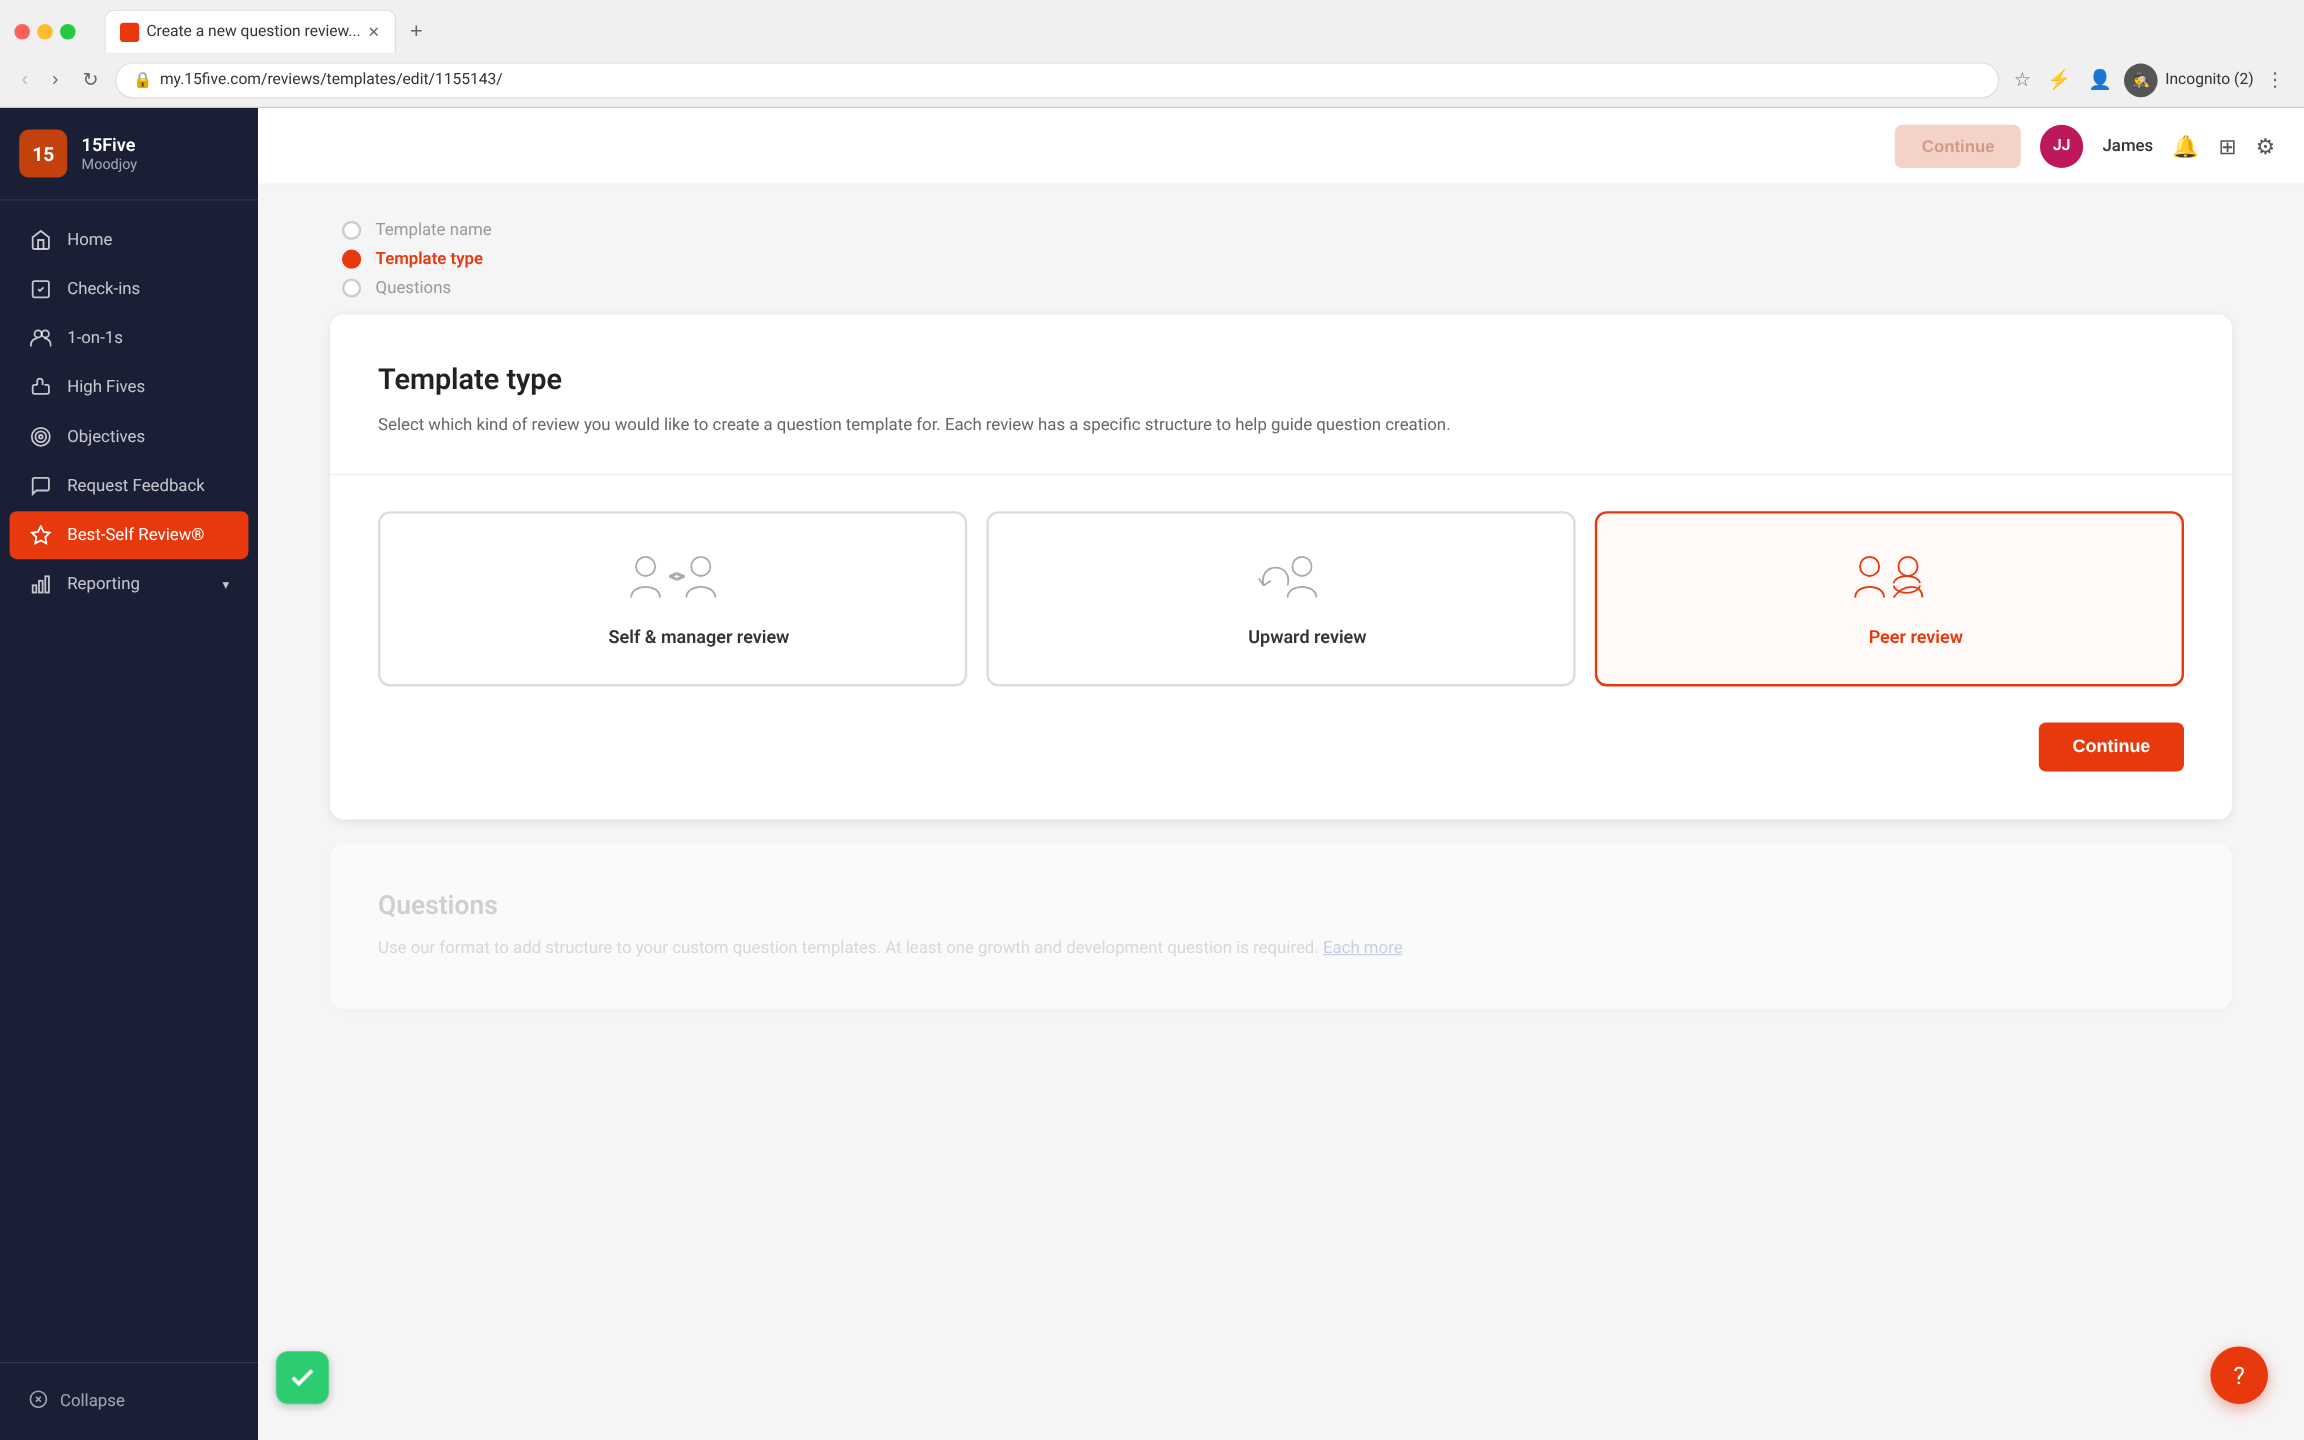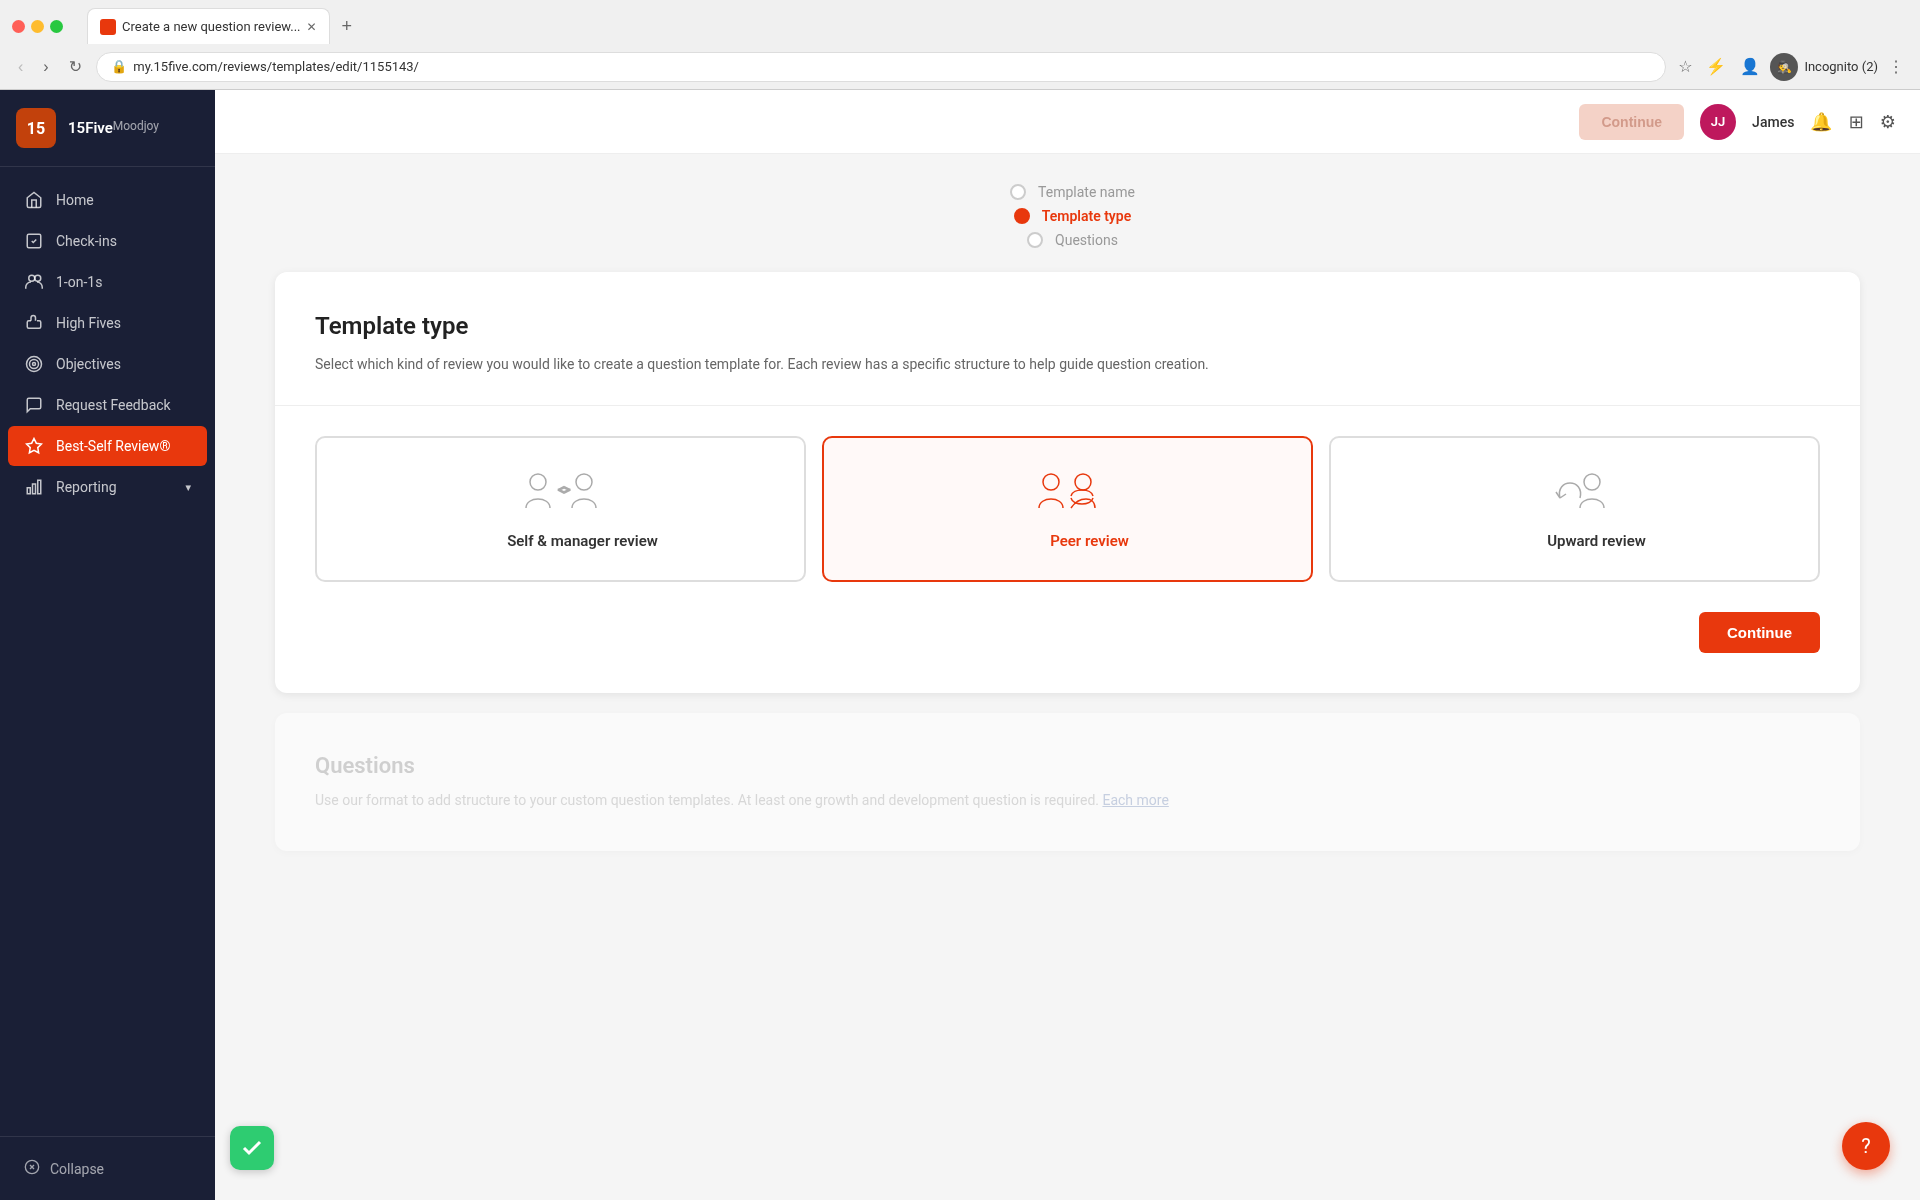--- a/index.html
+++ b/index.html
@@ -33,7 +33,7 @@
     .sidebar { width: 215px; background: #1a1f36; color: white; display: flex; flex-direction: column; flex-shrink: 0; height: 100%; }
     .sidebar-logo { padding: 18px 16px; display: flex; align-items: center; gap: 12px; border-bottom: 1px solid rgba(255,255,255,0.1); }
     .logo-icon { width: 40px; height: 40px; background: #c2410c; border-radius: 8px; display: flex; align-items: center; justify-content: center; color: white; font-weight: bold; font-size: 16px; flex-shrink: 0; }
-    .logo-text { display: flex; }
+    .logo-text { display: flex; flex-direction: column; }
     .logo-name { font-size: 15px; font-weight: 600; color: white; }
     .logo-sub { font-size: 12px; color: rgba(255,255,255,0.6); }
     .sidebar-nav { flex: 1; padding: 12px 0; }

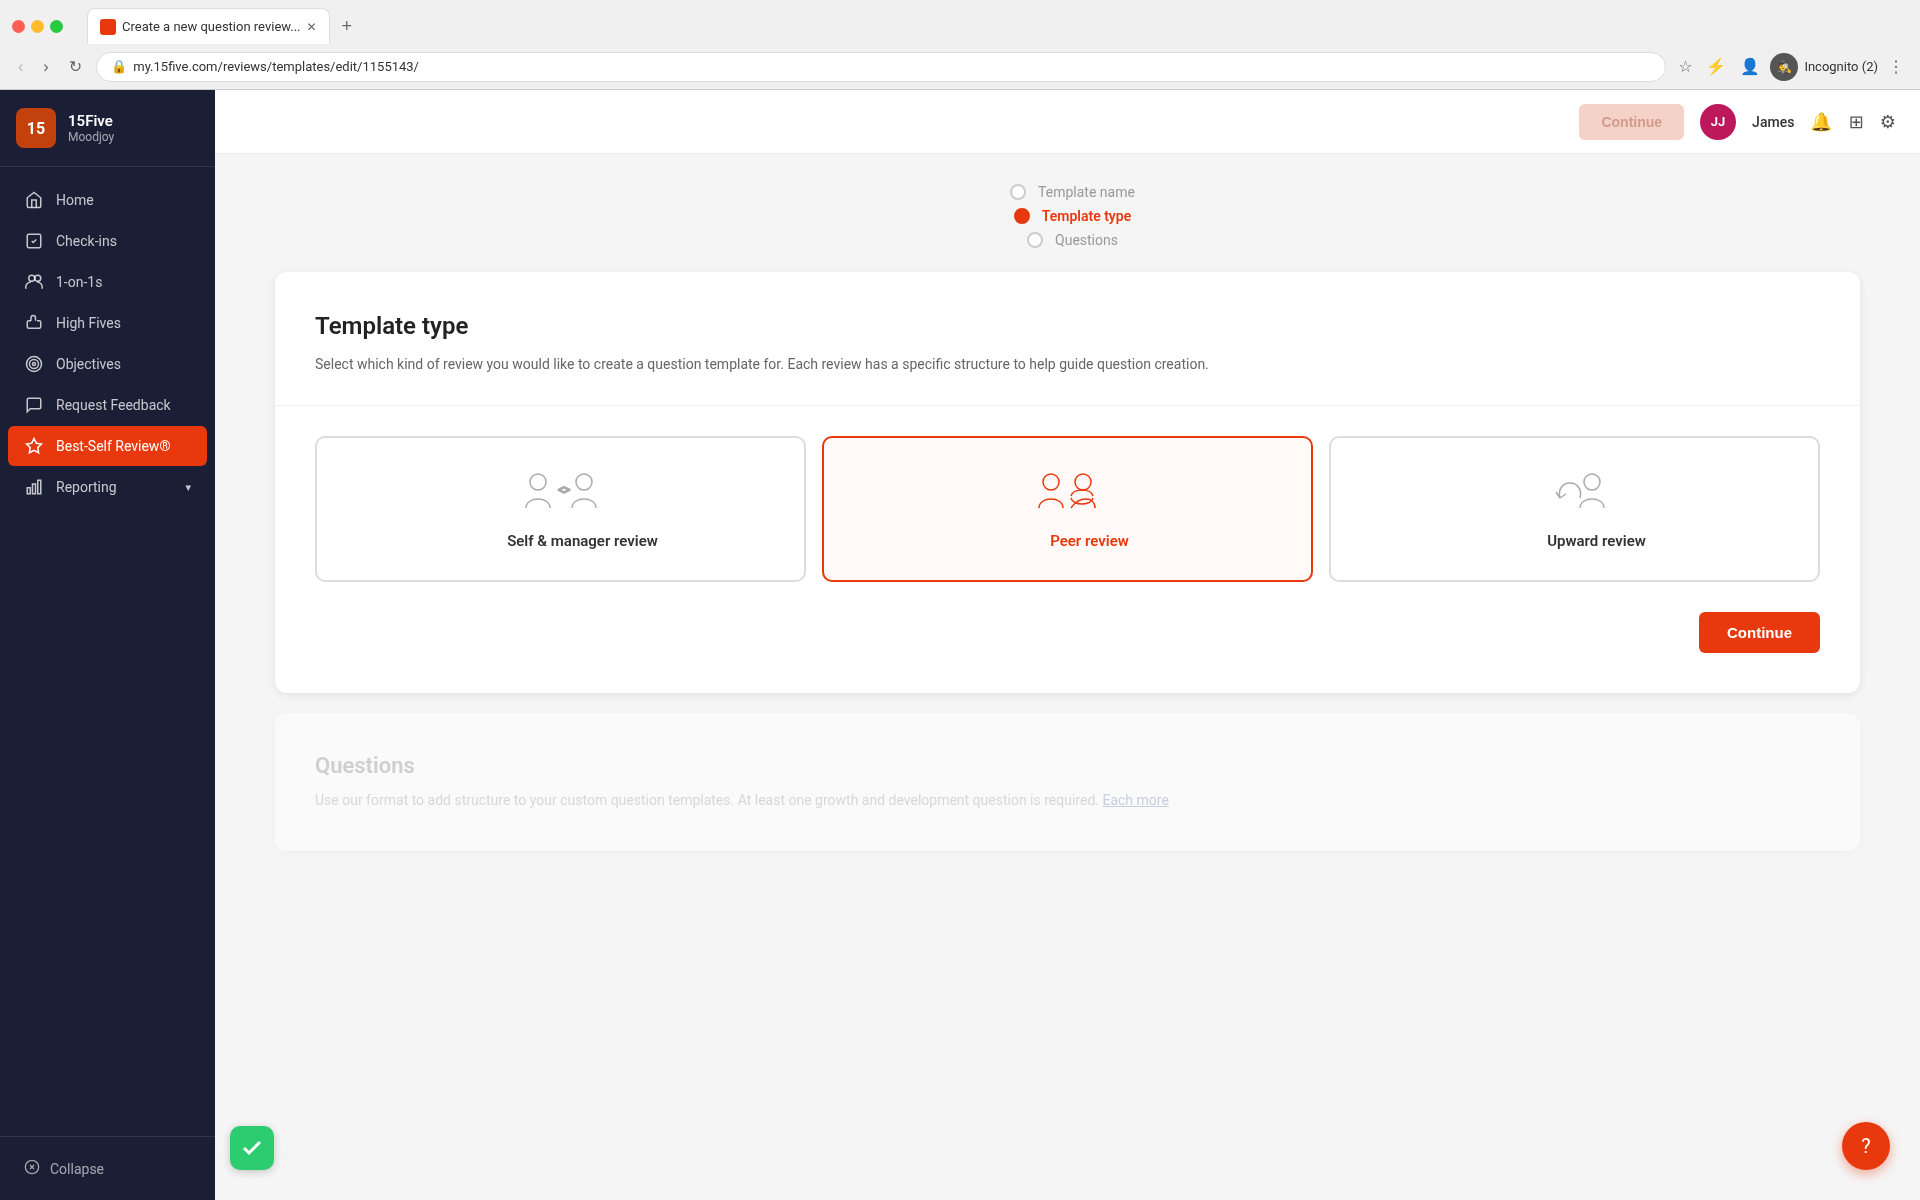--- a/index.html
+++ b/index.html
@@ -97,7 +97,7 @@
     
     .page-content { flex: 1; overflow-y: auto; padding: 30px 60px 60px; }
 
-    .stepper-area { margin-bottom: 24px; align-items: center; }
+    .stepper-area { margin-bottom: 14px; }
   </style>
 </head>
 <body>

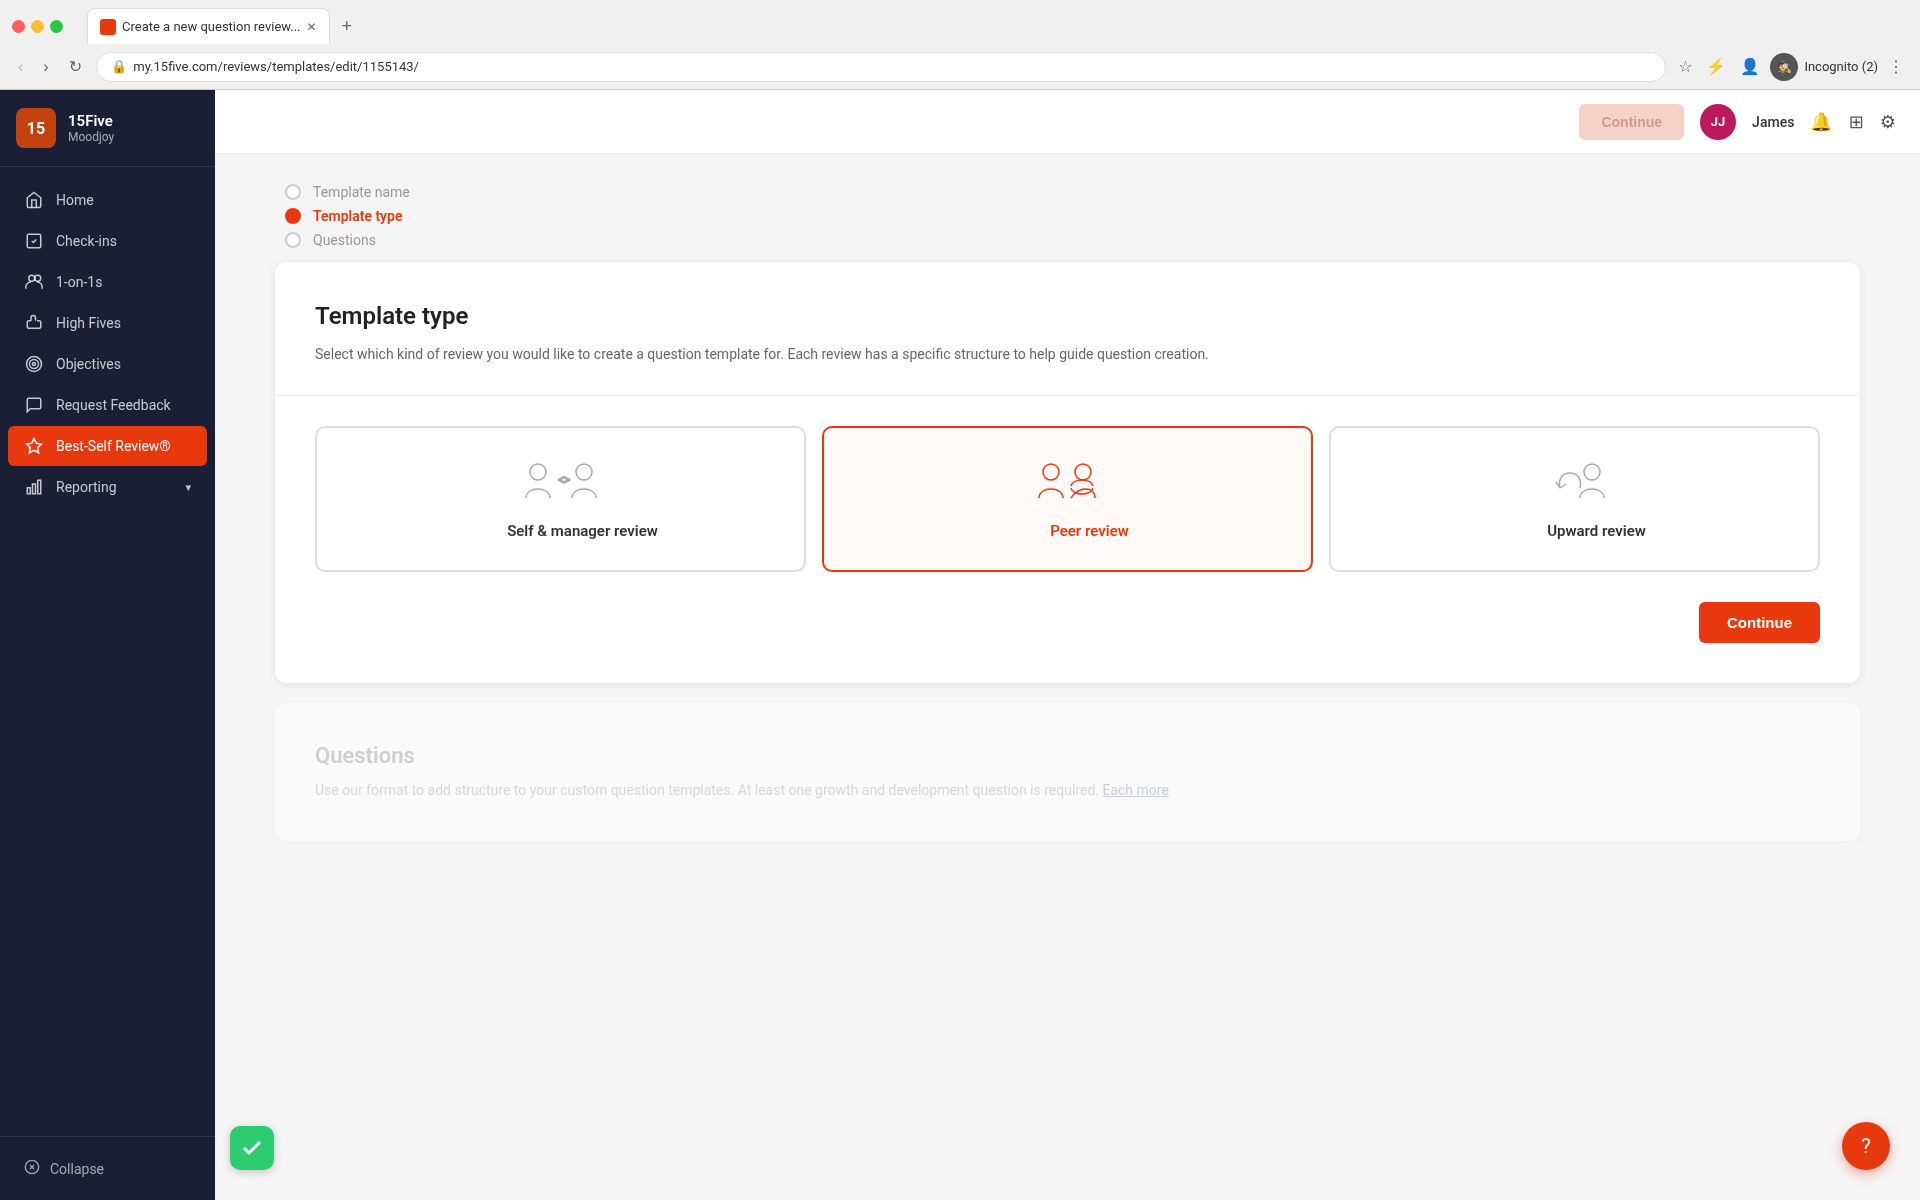--- a/index.html
+++ b/index.html
@@ -301,6 +301,20 @@
             <span class="review-option-label">Self &amp; manager review</span>
           </div>
 
+          <div class="review-option">
+            <div class="review-option-icon">
+              <svg width="90" height="50" viewBox="0 0 90 50">
+
+                <path d="M30 30 C25 10 55 10 50 30" stroke="#aaa" stroke-width="1.5" fill="none"></path>
+                <path d="M30 30 L26 24 M30 30 L36 26" stroke="#aaa" stroke-width="1.5" fill="none"></path>
+
+                <circle cx="62" cy="14" r="8" stroke="#aaa" stroke-width="1.5" fill="none"></circle>
+                <path d="M50 40 C50 28 74 28 74 40" stroke="#aaa" stroke-width="1.5" fill="none"></path>
+              </svg>
+            </div>
+            <span class="review-option-label">Upward review</span>
+          </div>
+
           <div class="review-option selected">
             <div class="review-option-icon">
               <svg width="90" height="50" viewBox="0 0 90 50">
@@ -316,20 +330,6 @@
             </div>
             <span class="review-option-label">Peer review</span>
           </div>
-
-          <div class="review-option">
-            <div class="review-option-icon">
-              <svg width="90" height="50" viewBox="0 0 90 50">
-
-                <path d="M30 30 C25 10 55 10 50 30" stroke="#aaa" stroke-width="1.5" fill="none"></path>
-                <path d="M30 30 L26 24 M30 30 L36 26" stroke="#aaa" stroke-width="1.5" fill="none"></path>
-
-                <circle cx="62" cy="14" r="8" stroke="#aaa" stroke-width="1.5" fill="none"></circle>
-                <path d="M50 40 C50 28 74 28 74 40" stroke="#aaa" stroke-width="1.5" fill="none"></path>
-              </svg>
-            </div>
-            <span class="review-option-label">Upward review</span>
-          </div>
         </div>
 
         <div class="card-footer">

